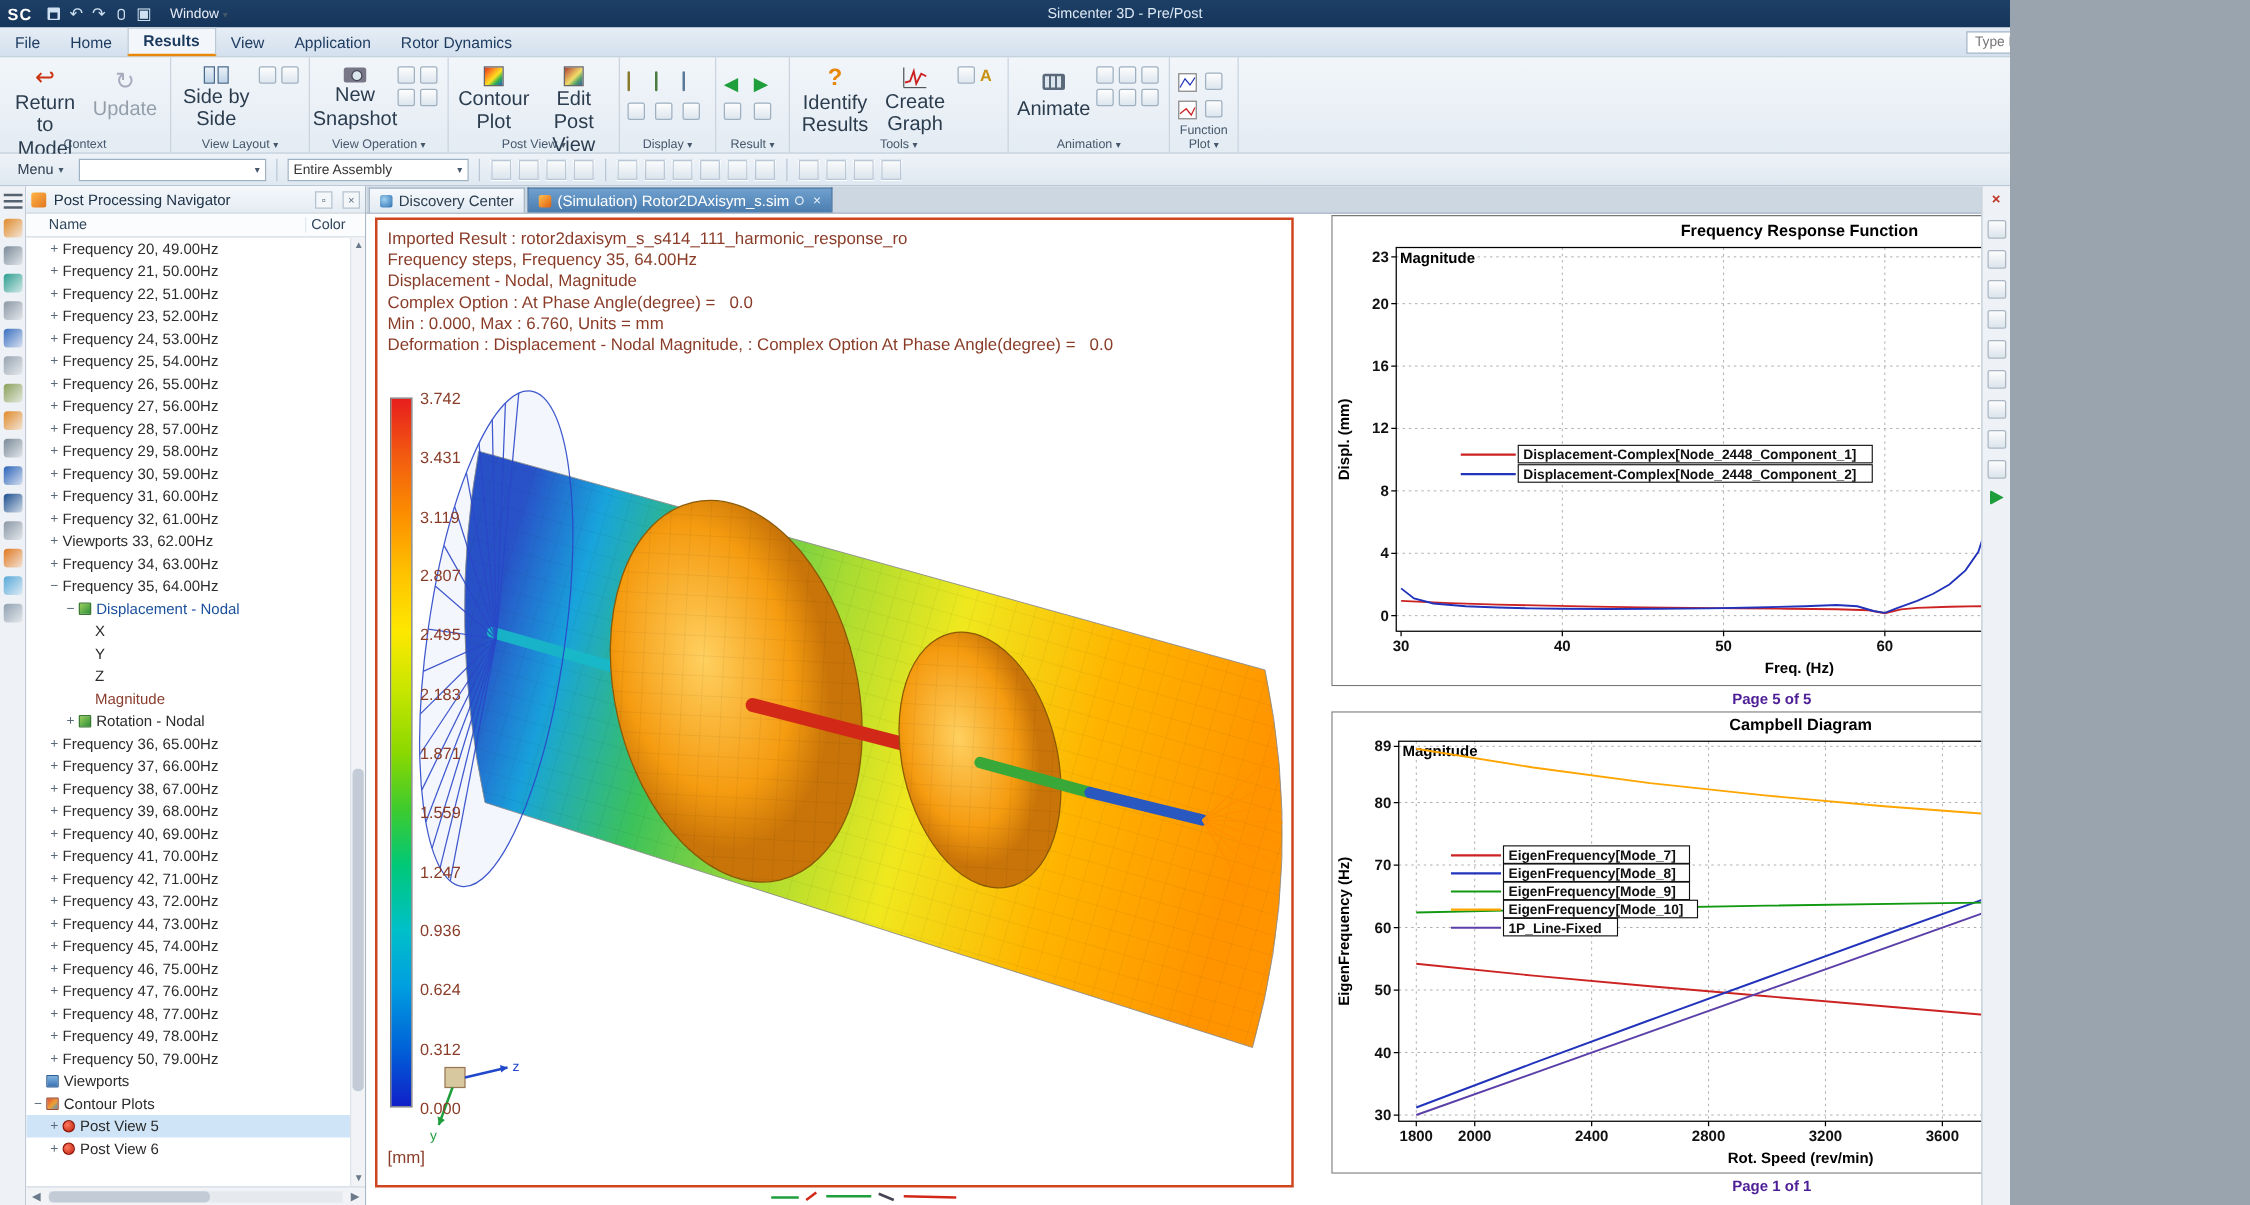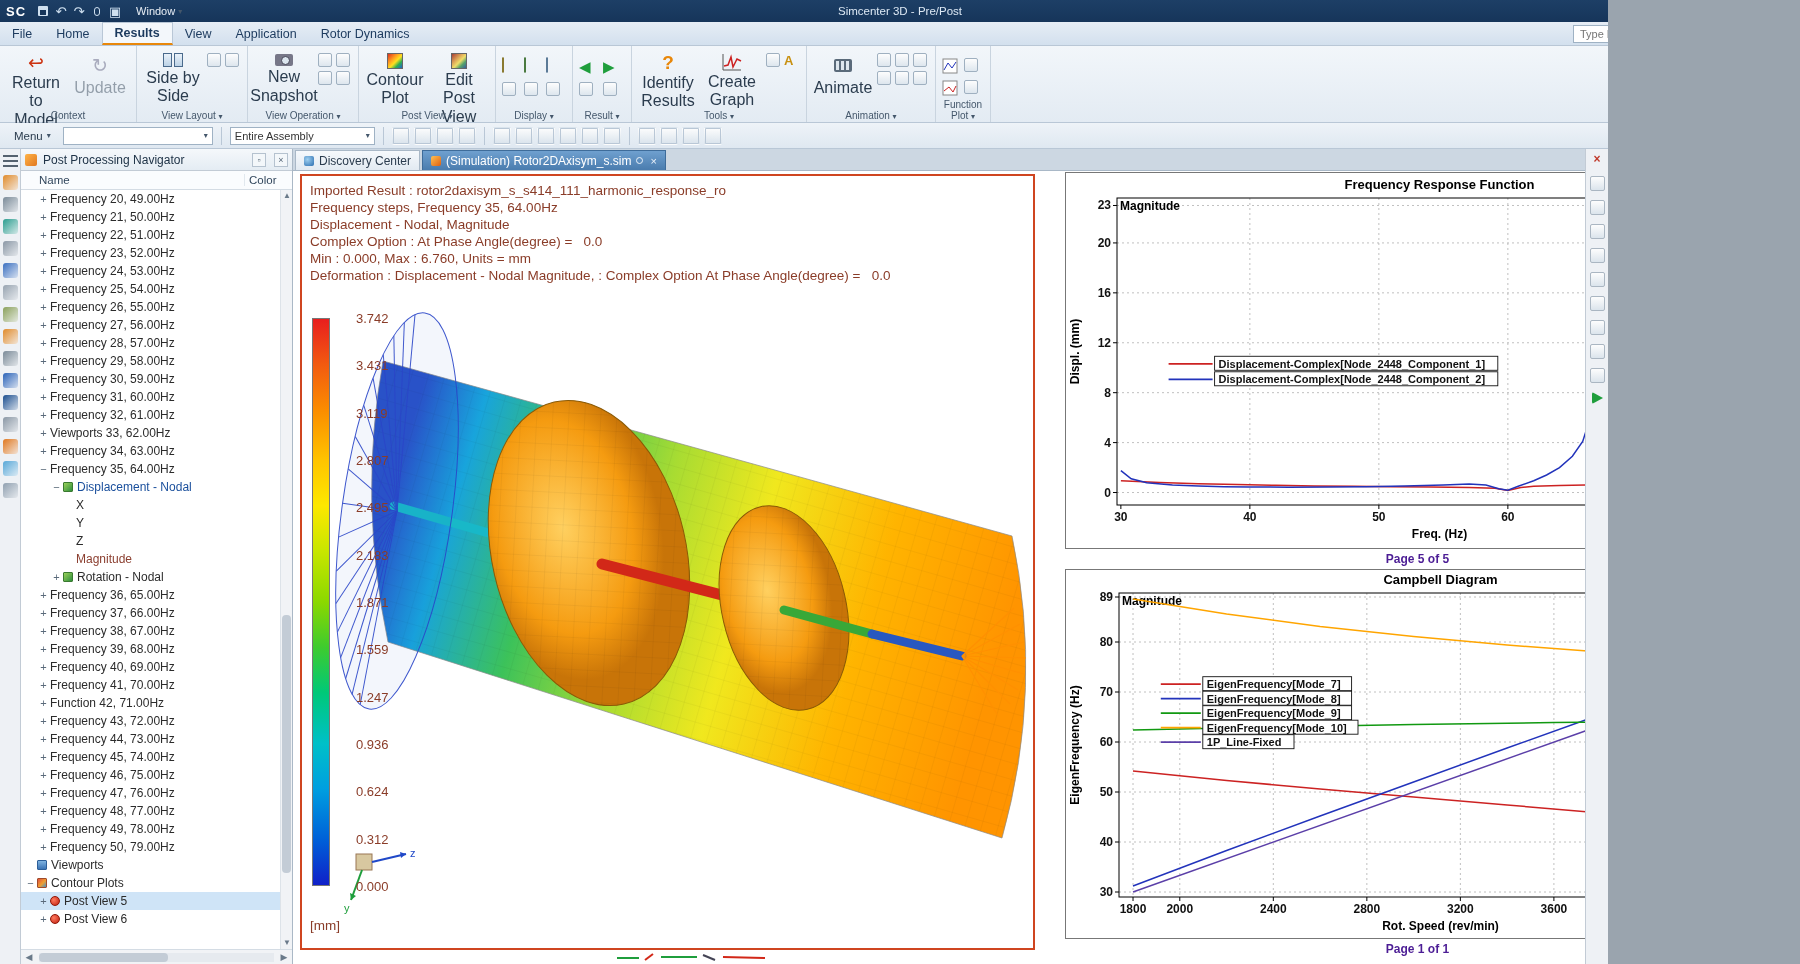--- a/index.html
+++ b/index.html
@@ -120,7 +120,7 @@
   .annotations{position:absolute;left:8px;top:6px;color:#8a3c28;font-size:13.5px;line-height:17px;white-space:pre;}
   .colorbar{position:absolute;left:10px;top:142px;width:18px;height:568px;border:1px solid #777;
     background:linear-gradient(to bottom,#e81e1e 0%,#f25a10 8%,#fb8c00 16%,#ffc400 25%,#fde800 33%,#c8e600 41%,#8bd800 50%,#3ecb2e 58%,#00c878 66%,#00c0c8 75%,#009fe0 83%,#0060d8 92%,#1020c8 100%);}
-  .cb-labels{position:absolute;left:34px;top:142px;width:60px;height:568px;margin-left:20px;}
+  .cb-labels{position:absolute;left:34px;top:142px;width:60px;height:568px;}
   .cb-val{position:absolute;left:0;font-size:13px;color:#8a3c28;}
   .cb-unit{position:absolute;left:8px;top:742px;font-size:13.5px;color:#8a3c28;}
   .under-marks{position:absolute;left:615px;top:951px;}

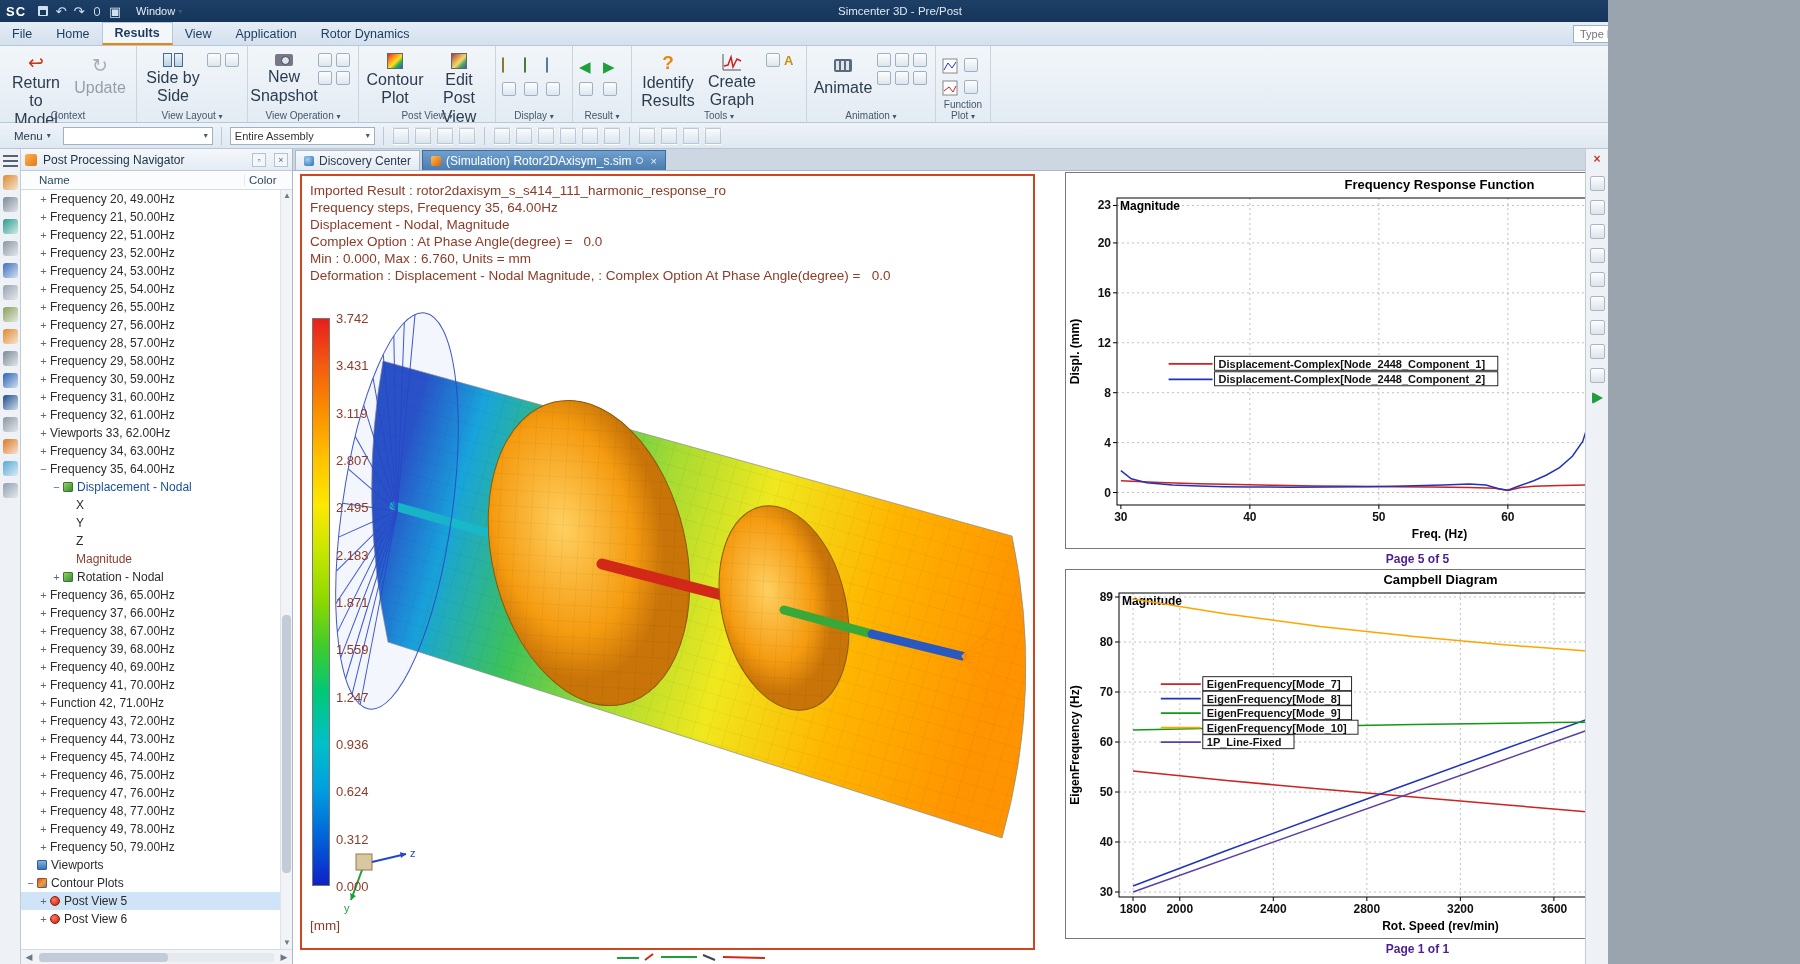--- a/index.html
+++ b/index.html
@@ -537,7 +537,7 @@
           <div class="trow">
             <span class="tind" style="width: 17px;"></span>
             <span class="texp">+</span>
-            <span class="tlabel">Function 42, 71.00Hz</span>
+            <span class="tlabel">Frequency 42, 71.00Hz</span>
           </div>
           <div class="trow">
             <span class="tind" style="width: 17px;"></span>

